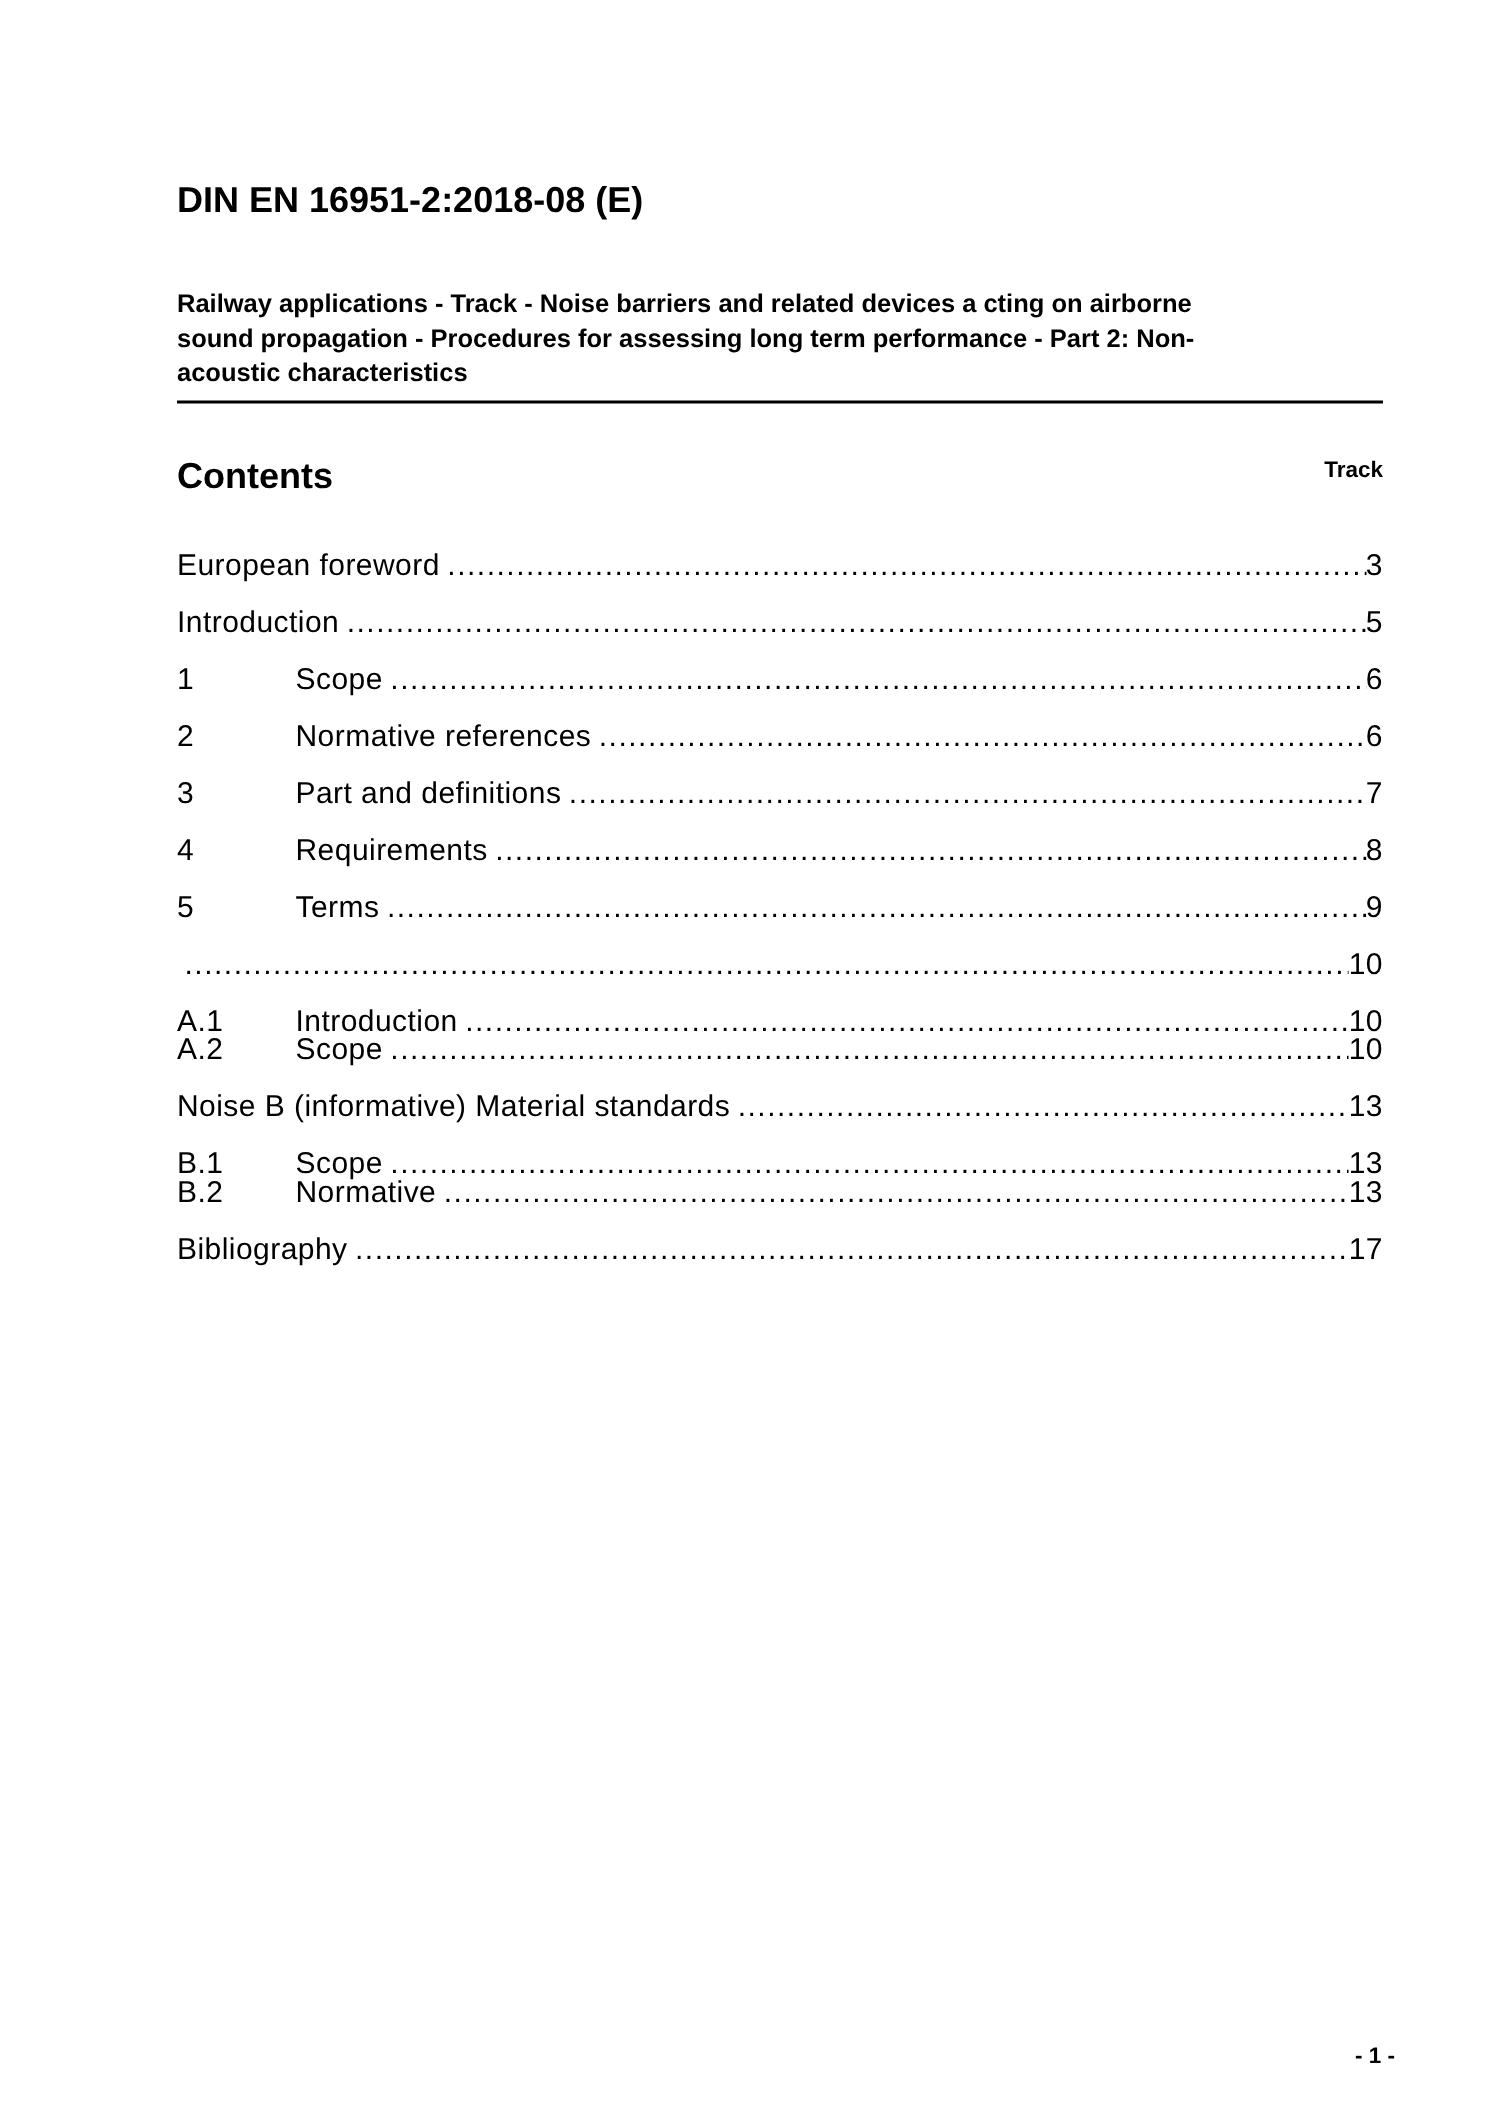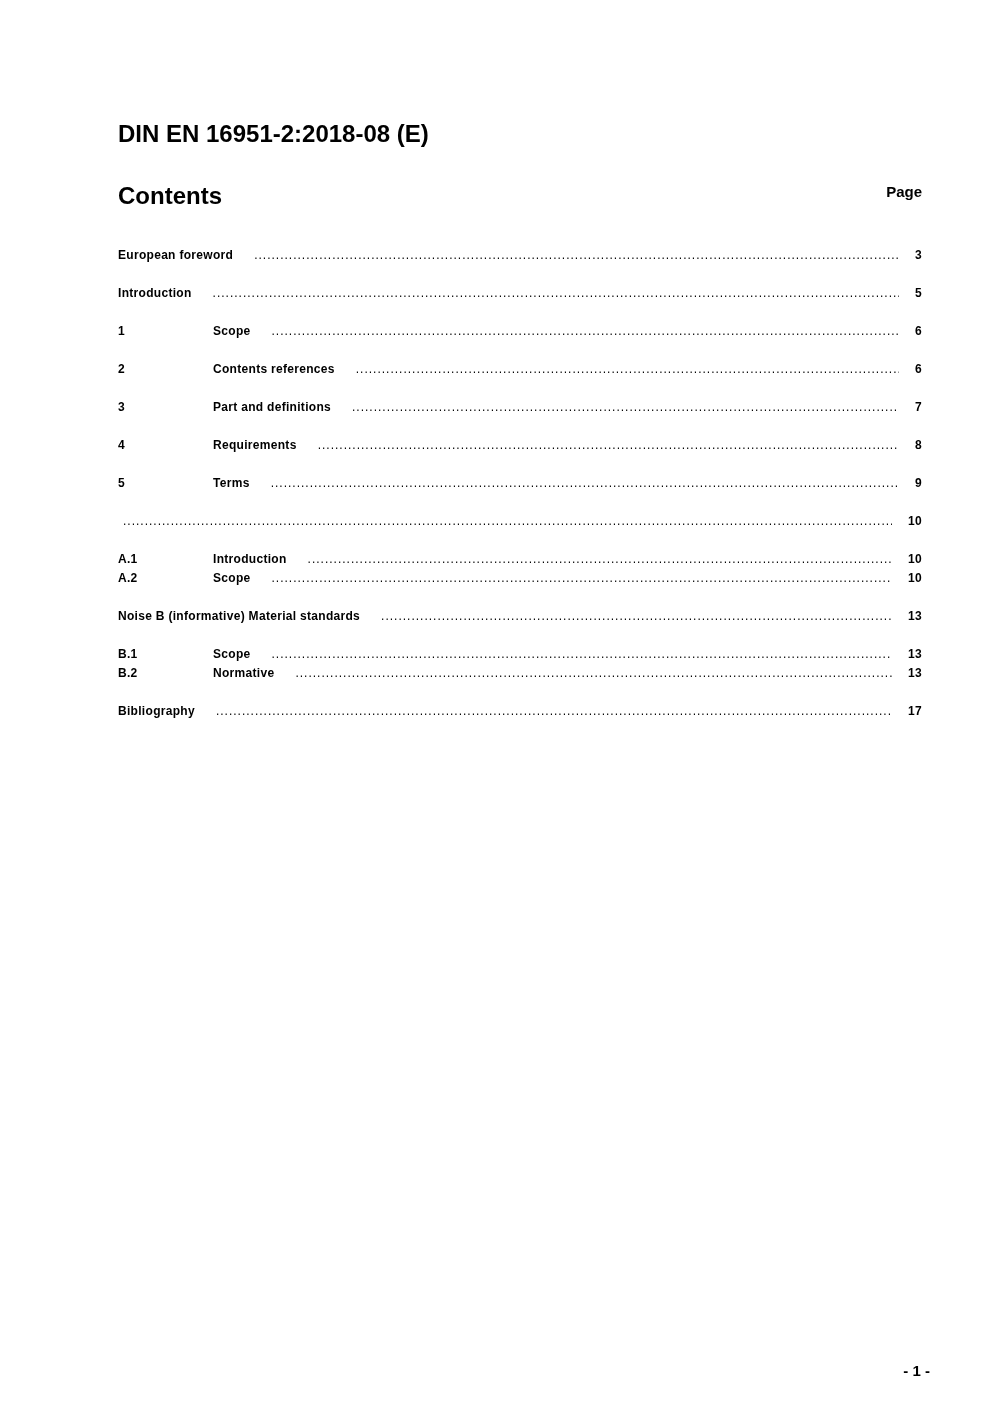--- a/index.html
+++ b/index.html
@@ -110,6 +110,11 @@
 
     <h1 class="doc-title">DIN EN 16951-2:2018-08 (E)</h1>
 
+    <div class="doc-subtitle">
+      <div class="line">Railway applications - Track - Noise barriers and related devices a cting on airborne</div>
+      <div class="line">sound propagation - Procedures for assessing long term performance - Part 2: Non-</div>
+      <div class="line">acoustic characteristics</div>
+    </div>
 
     <div class="contents-header">
       <h2 class="contents-heading">Contents</h2>

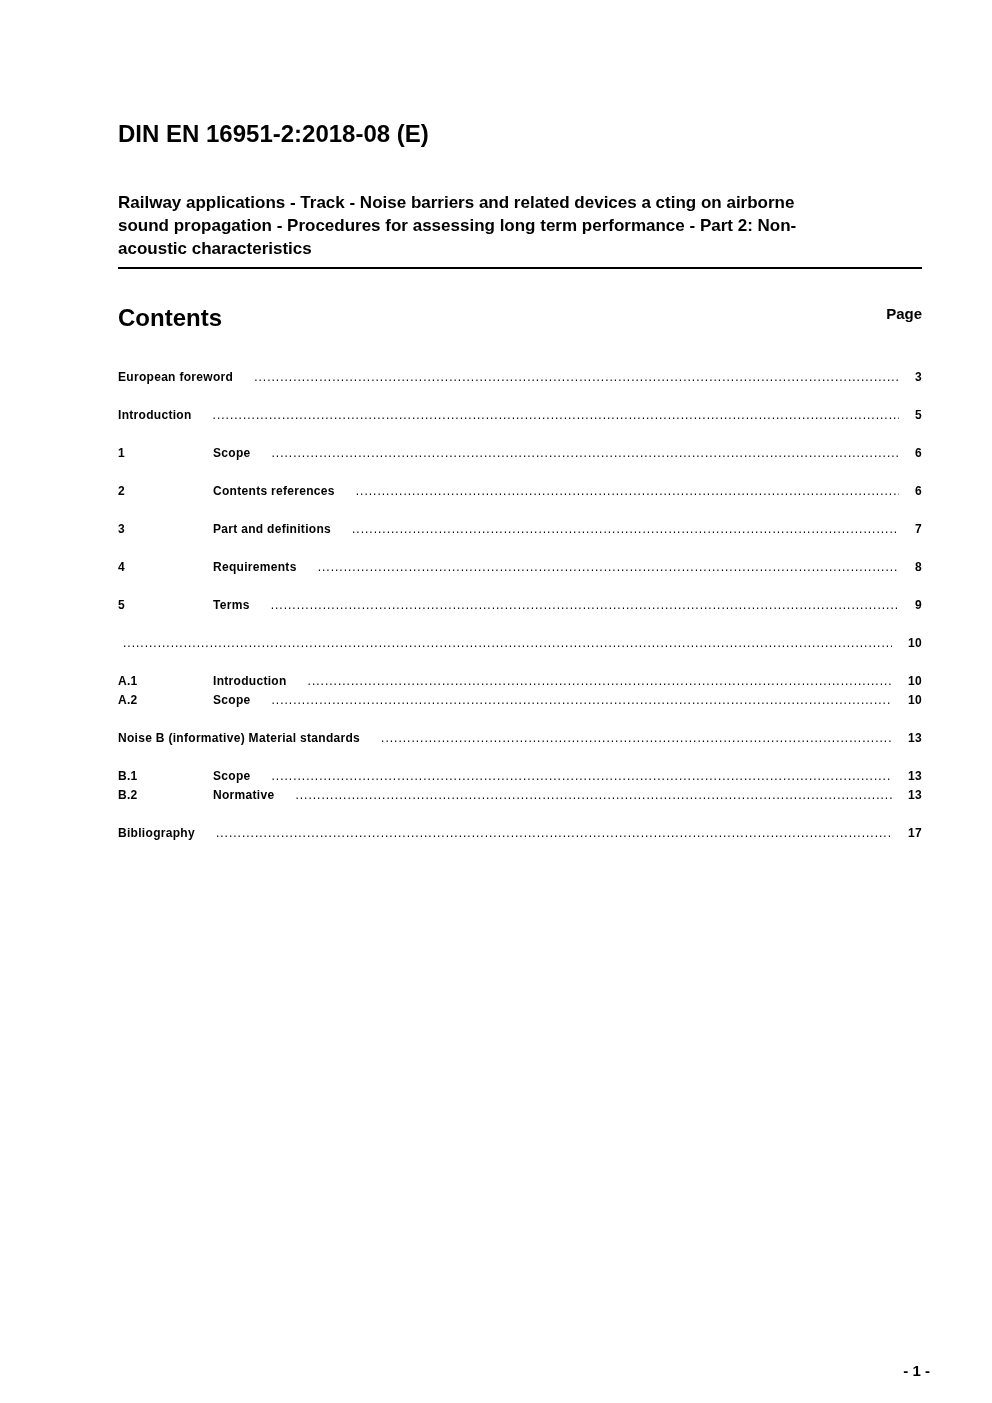--- a/index.html
+++ b/index.html
@@ -118,7 +118,7 @@
 
     <div class="contents-header">
       <h2 class="contents-heading">Contents</h2>
-      <span class="page-col-label">Page</span>
+      <span class="page-col-label">Track</span>
     </div>
 
     <div class="toc">

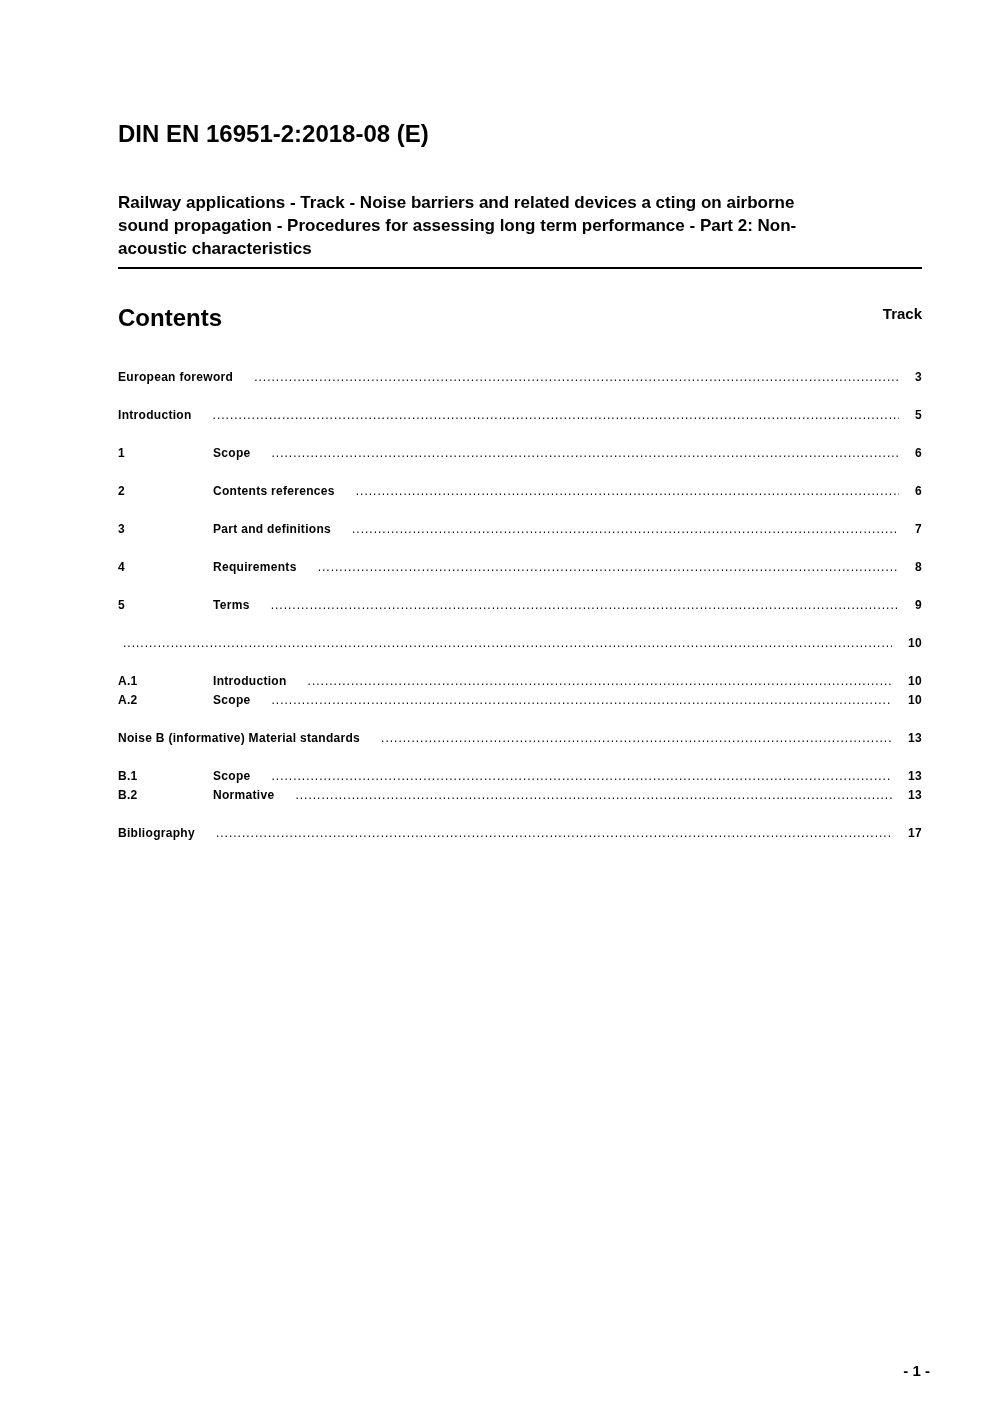--- a/index.html
+++ b/index.html
@@ -60,12 +60,11 @@
   .toc-row {
     display: flex;
     align-items: baseline;
-    font-size: 12px;
+    font-size: 20px;
     line-height: 18px;
-    font-weight: bold;
+    font-weight: normal;
     margin-top: 20px;
     letter-spacing: 0.3px;
-    gap: 16px;
   }
   .toc-row.tight {
     margin-top: 1px;

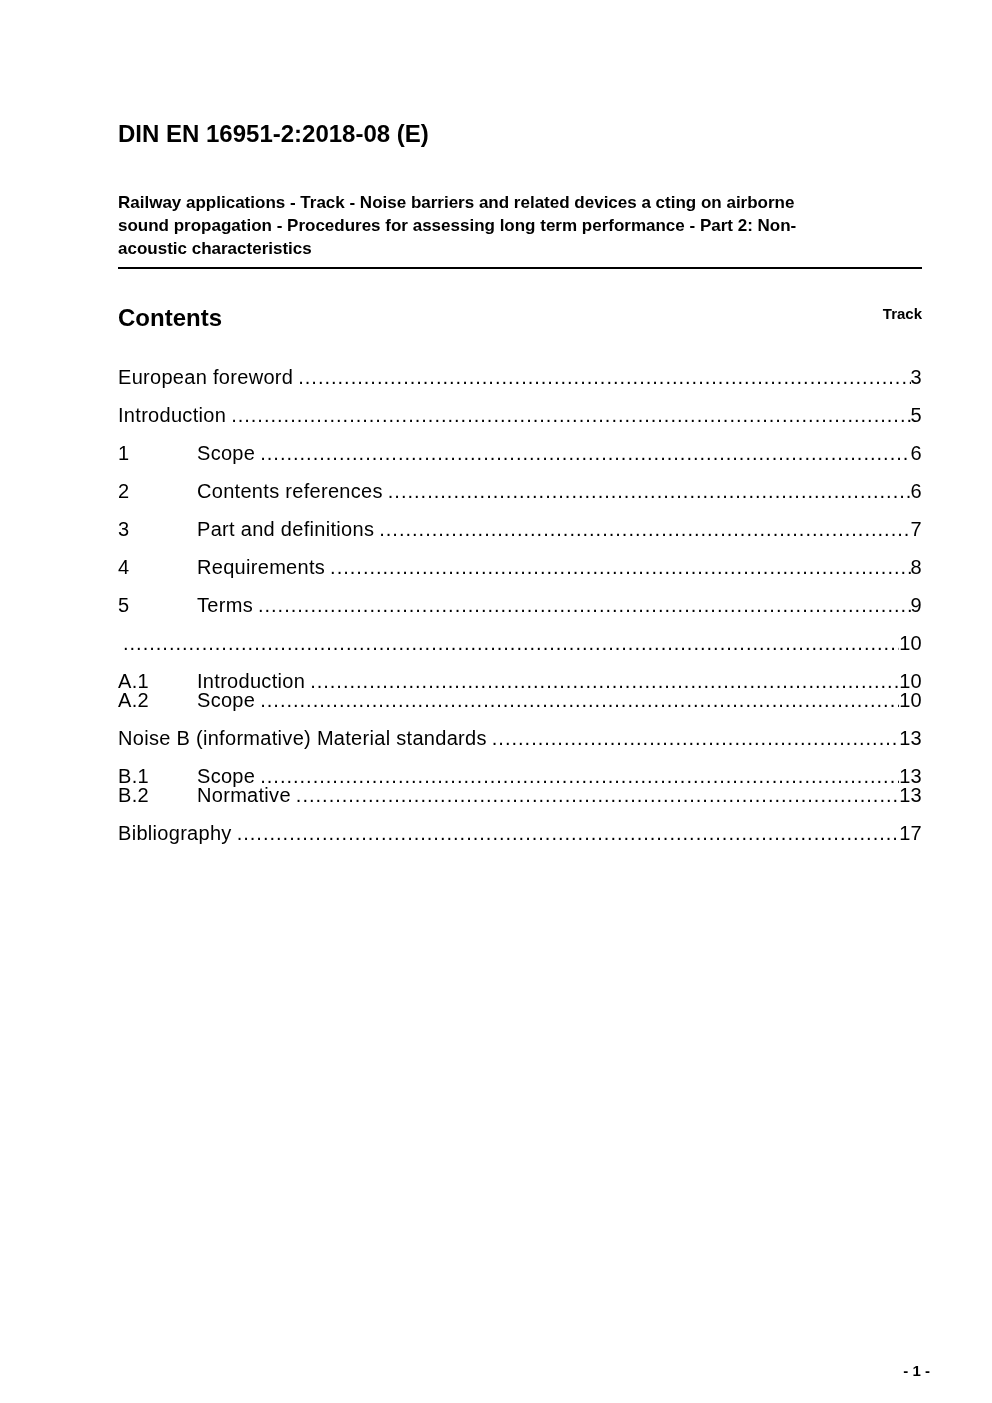--- a/index.html
+++ b/index.html
@@ -141,7 +141,7 @@
       </div>
         <div class="toc-row">
         <span class="toc-num">2</span>
-        <span class="toc-title">Contents references</span>
+        <span class="toc-title">Normative references</span>
         <span class="leader"></span>
         <span class="toc-page">6</span>
       </div>

